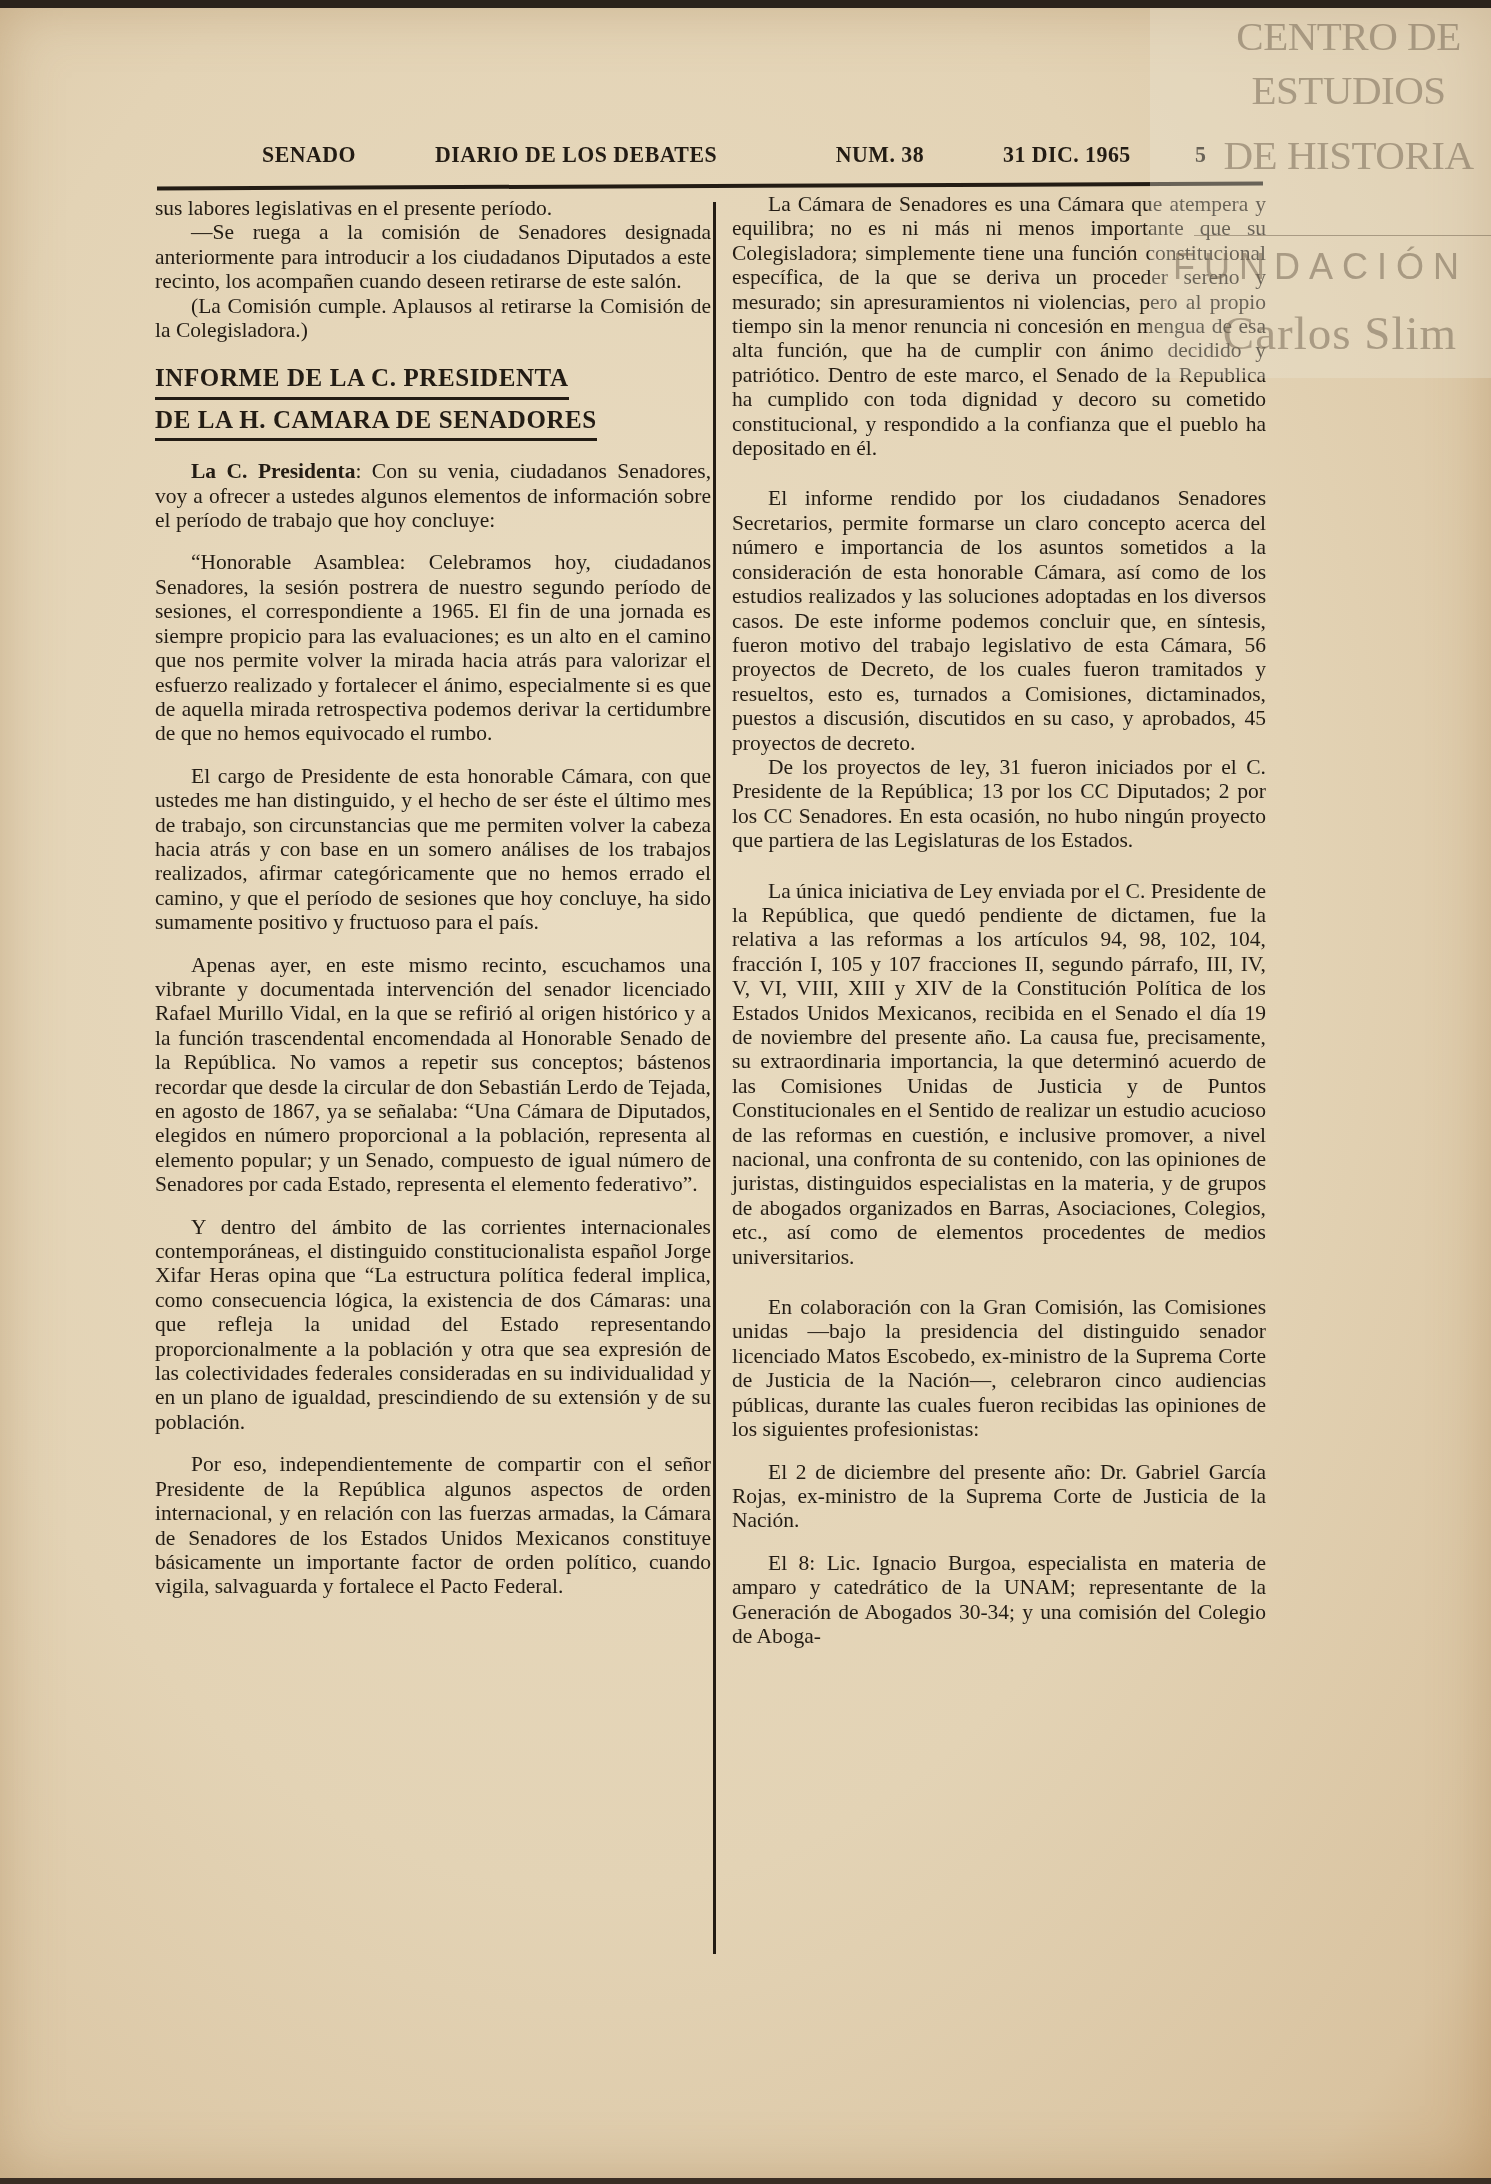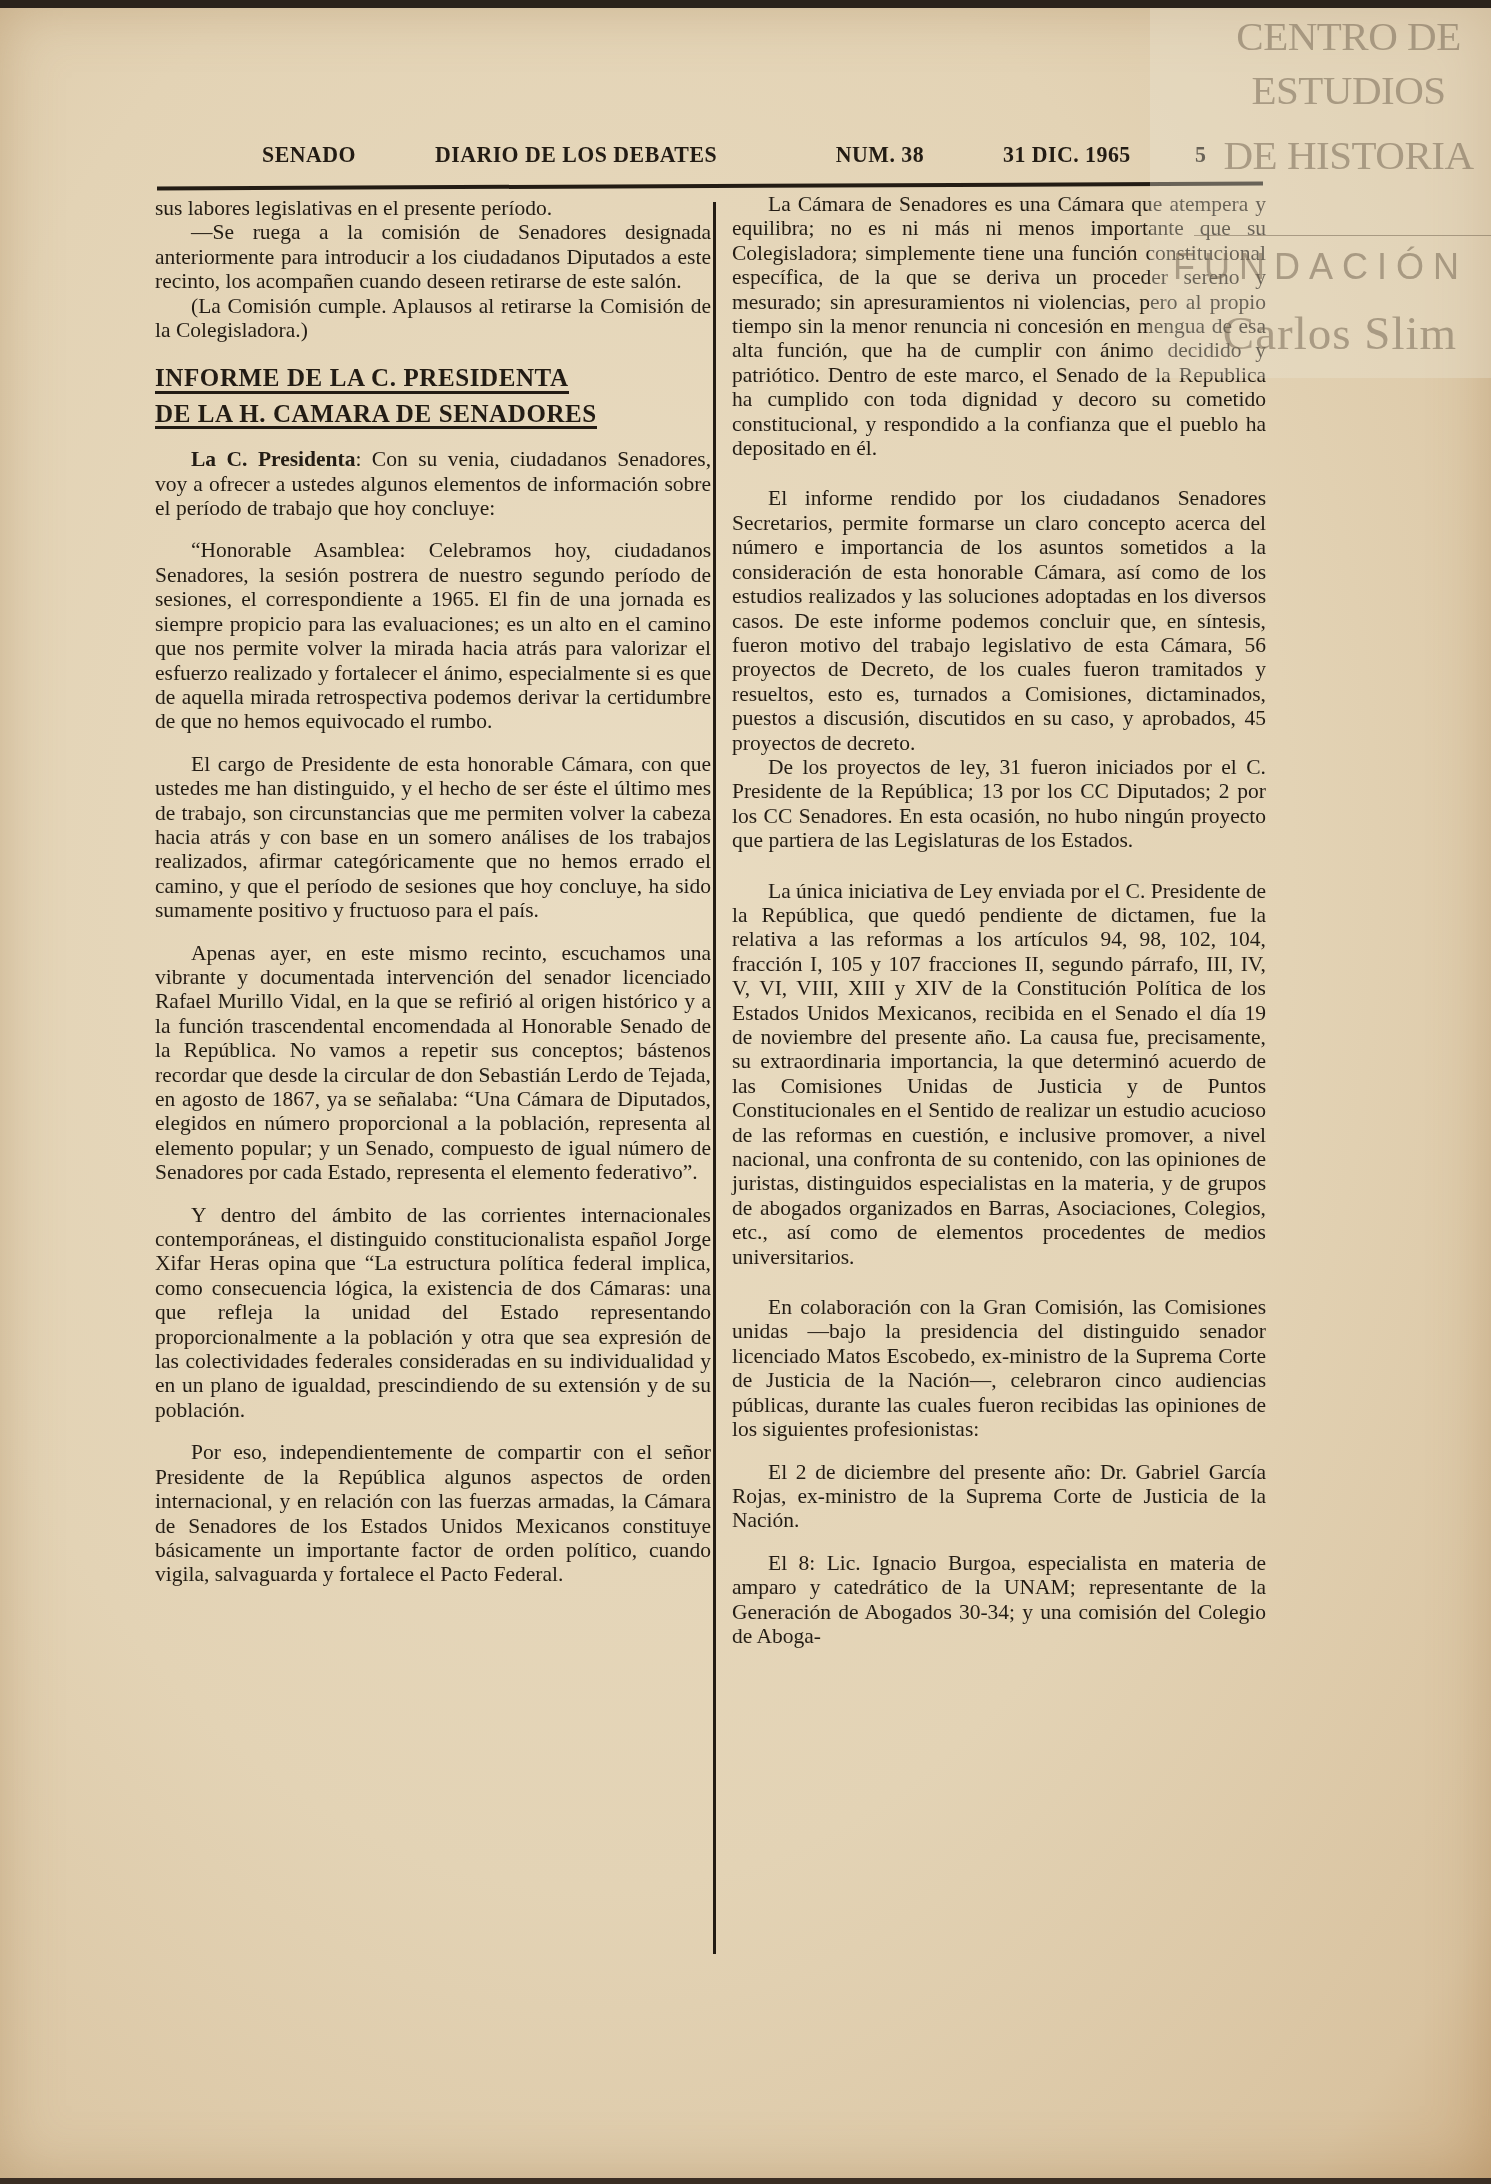--- a/index.html
+++ b/index.html
@@ -45,7 +45,7 @@
   .col p.gap-lg { margin-top: 26px; }
   .section-title {
     font-family: "Liberation Serif", serif; font-weight: bold; font-size: 25px;
-    letter-spacing: 0.6px; margin: 0; 
+    letter-spacing: 0.6px; margin: 0; padding-bottom: 6px;
     border-bottom: 3px solid #231c14; display: inline-block; white-space: nowrap;
   }
   .title-wrap { margin-top: 24px; }

